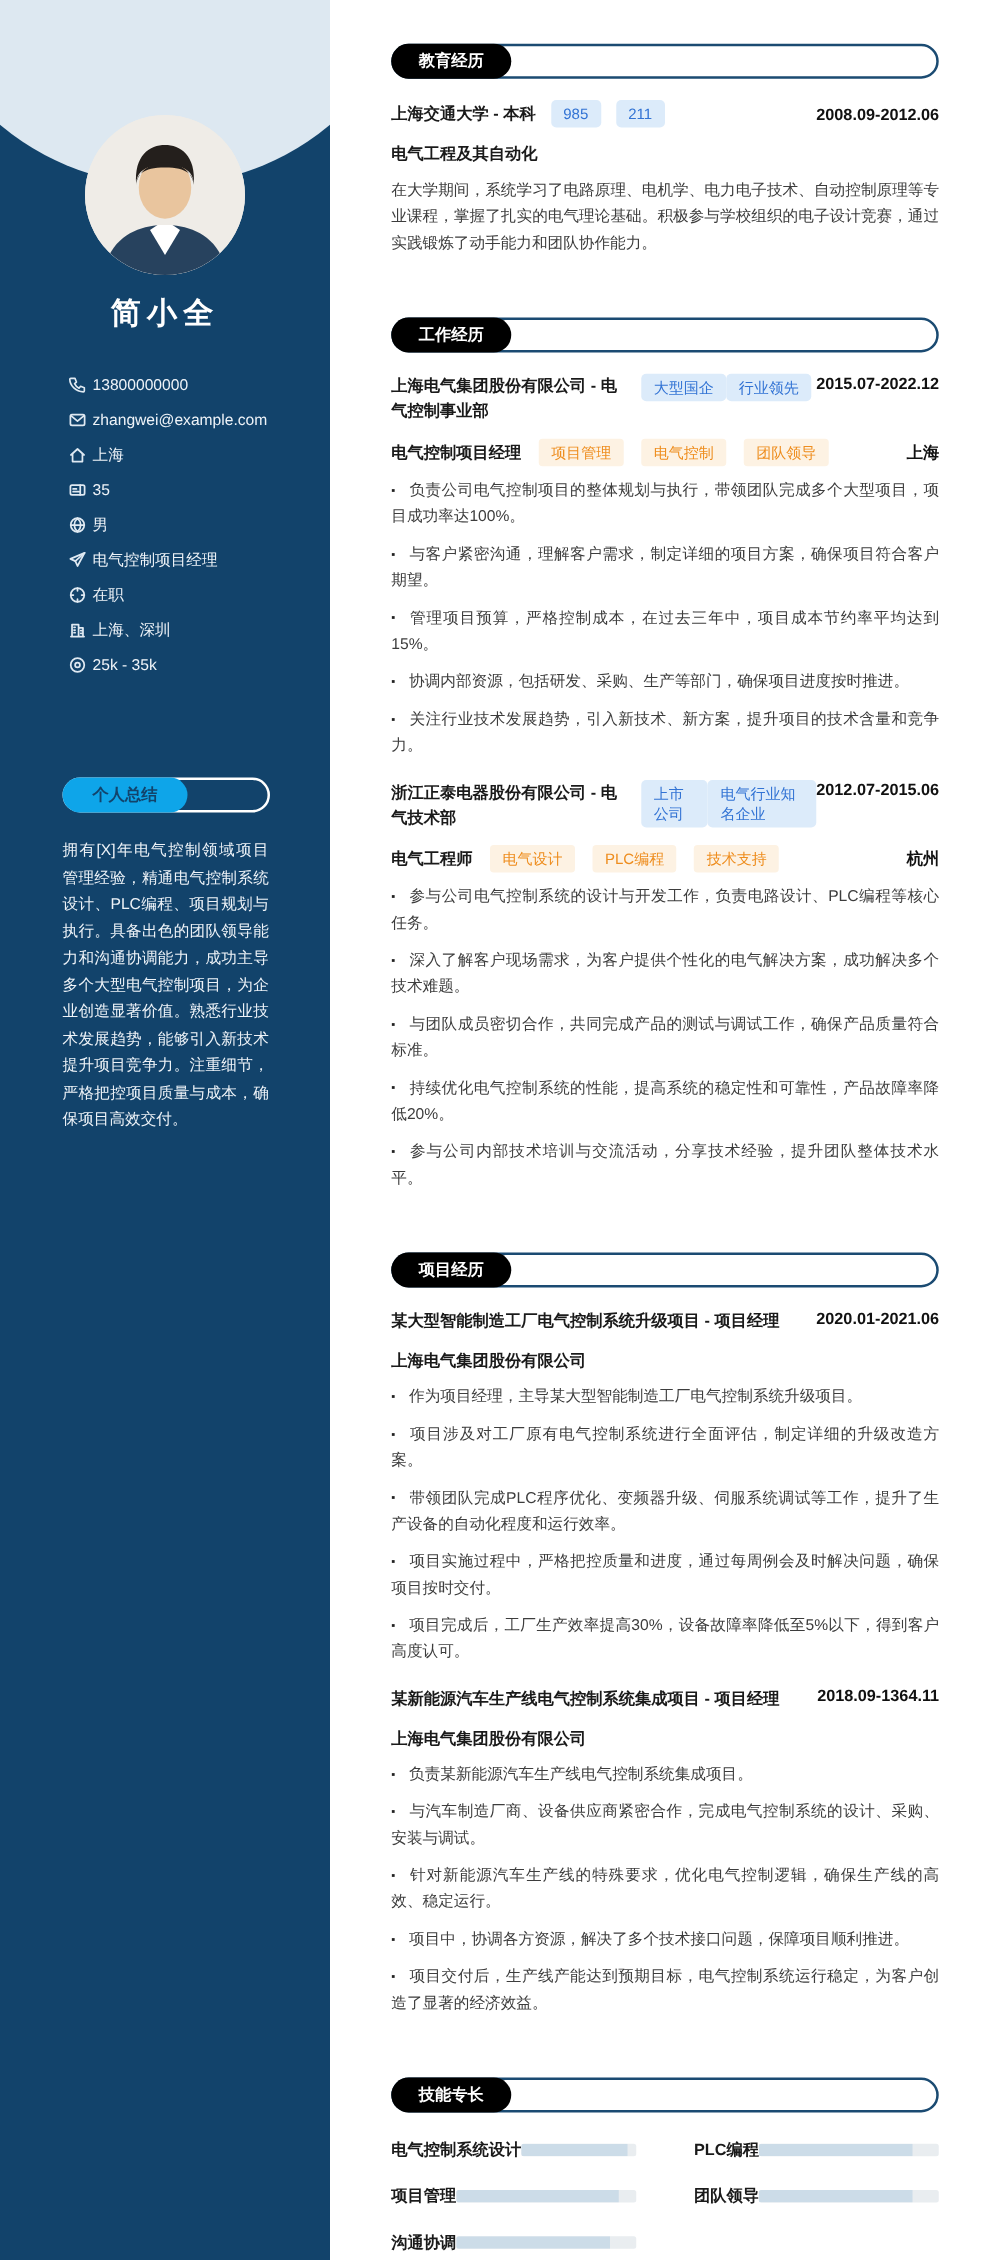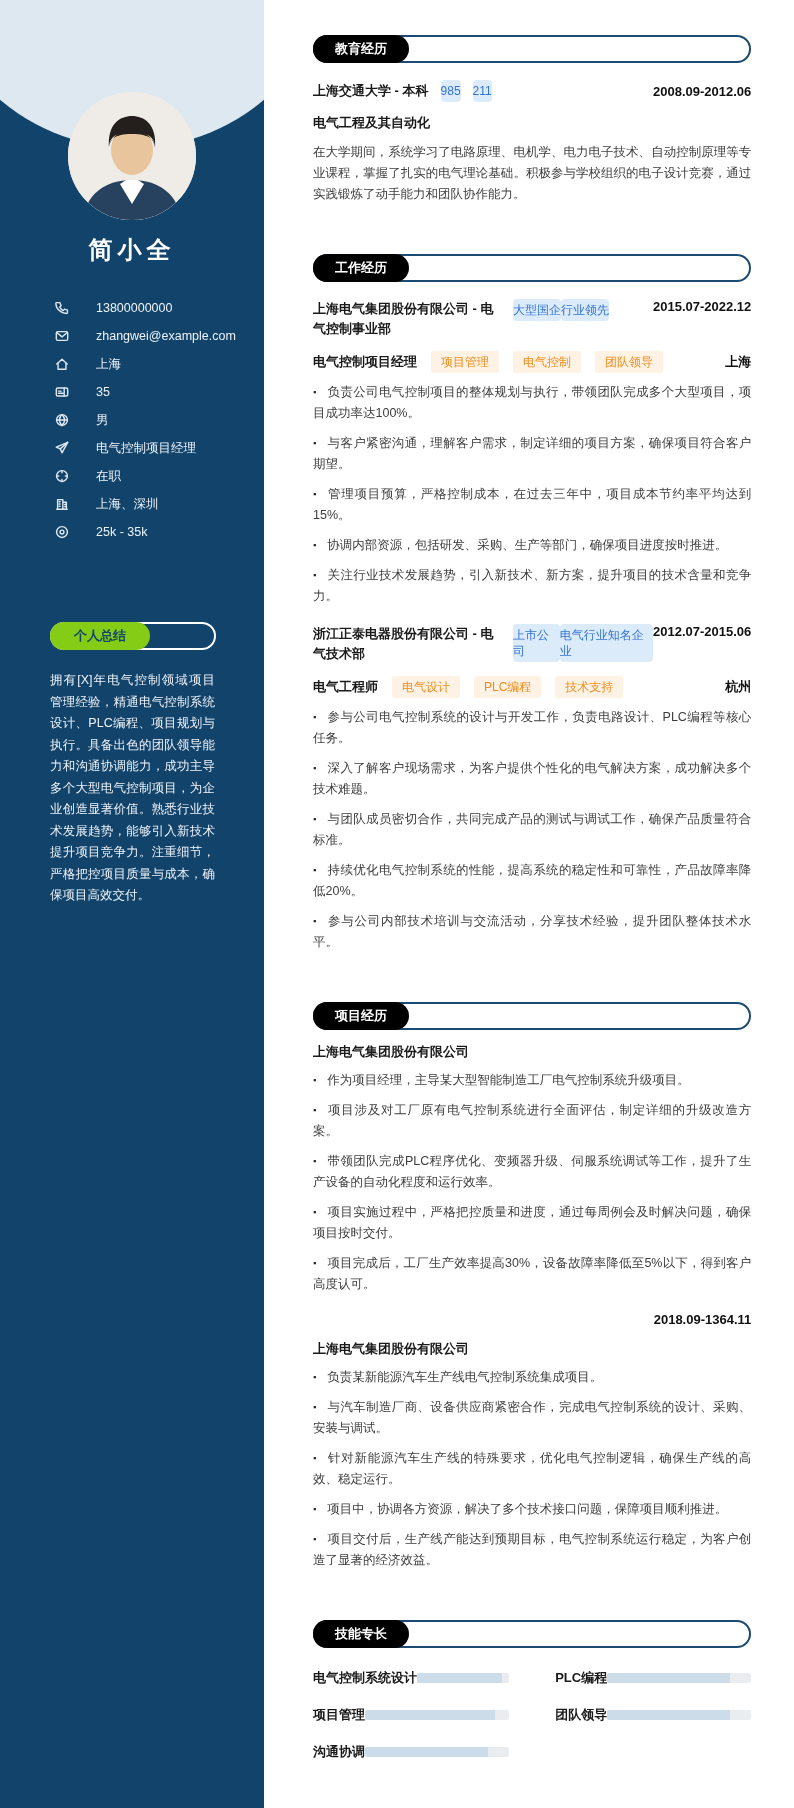--- a/index.html
+++ b/index.html
@@ -36,7 +36,7 @@
   .bold{font-weight:700;color:#1a1a1a;}
   .head-row{display:flex;align-items:center;gap:12px;margin-top:17px;font-size:13px;}
   .date{margin-left:auto;font-weight:700;font-size:13px;color:#111;white-space:nowrap;}
-  .badge{background:#dcebfa;color:#3273d4;font-size:12px;line-height:16px;padding:3px 0;
+  .badge{background:#dcebfa;color:#3273d4;font-size:12px;line-height:16px;padding:3px 10px;
          border-radius:4px;box-sizing:border-box;}
   .major{margin-top:12px;font-size:13px;}
   .desc{font-size:12.5px;line-height:21px;color:#3d3d3d;margin:10px 0 0;text-align:justify;}

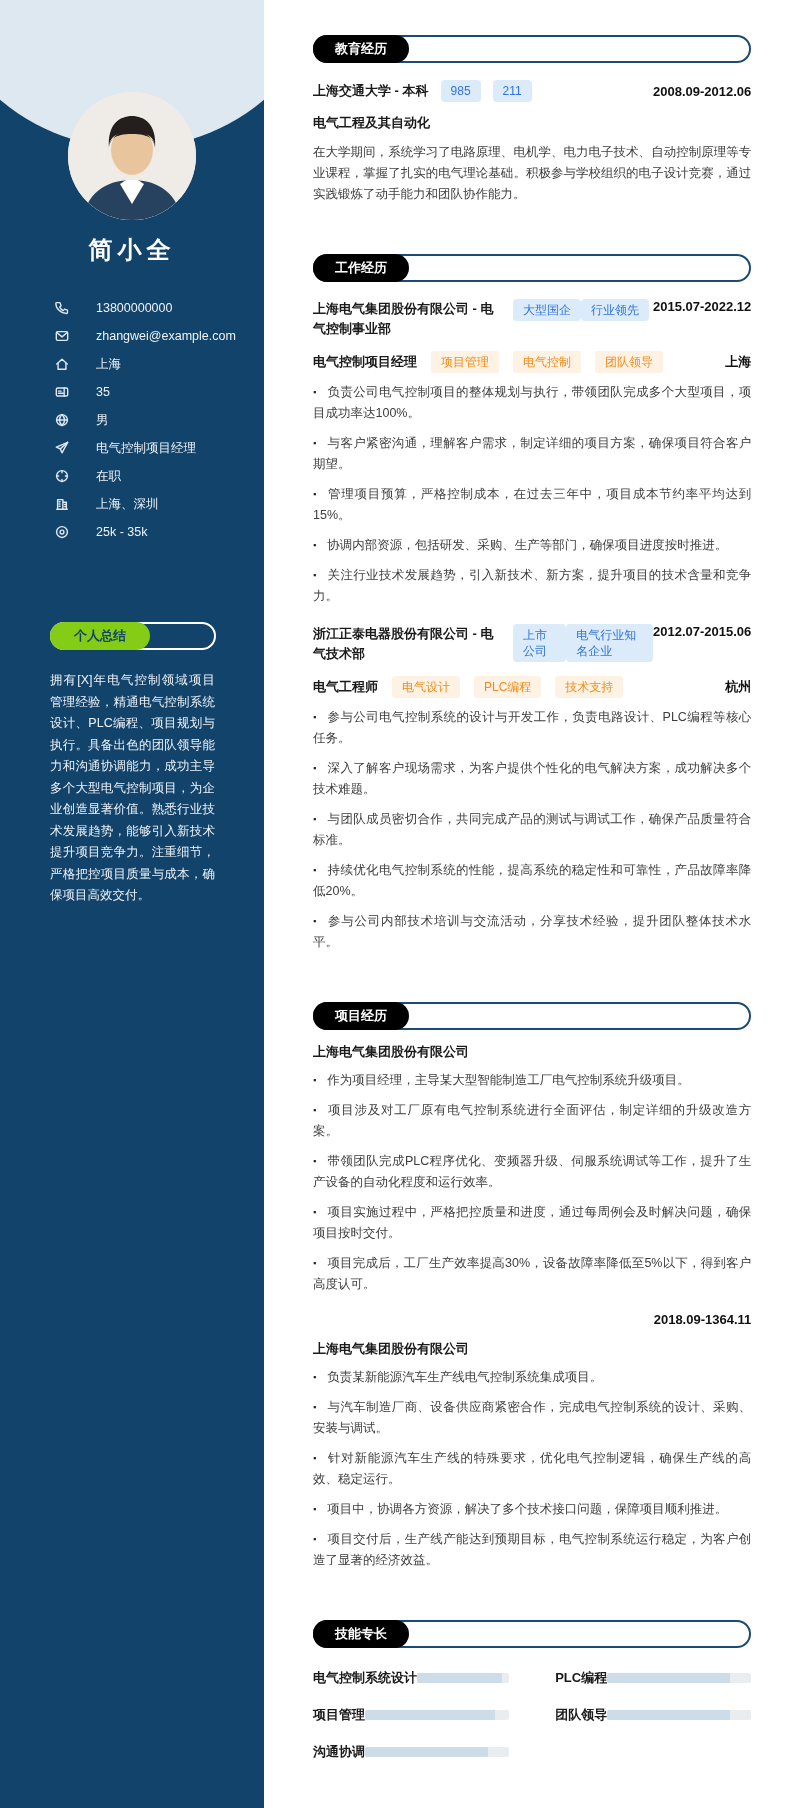--- a/index.html
+++ b/index.html
@@ -16,7 +16,7 @@
   .avatar svg{display:block;}
   .name{margin:0;text-align:center;font-size:24px;font-weight:700;letter-spacing:5px;color:#fff;}
   .contacts{list-style:none;margin:28px 0 0;padding:0 20px 0 55px;}
-  .contacts li{display:flex;align-items:center;gap:27px;height:28px;font-size:12.5px;color:#eef3f8;}
+  .contacts li{display:flex;align-items:center;gap:5px;height:28px;font-size:12.5px;color:#eef3f8;}
   .cicon{width:14px;height:14px;display:inline-flex;align-items:center;justify-content:center;flex:0 0 14px;}
   .cicon svg{width:14px;height:14px;stroke:#dfe9f2;fill:none;stroke-width:1.6;stroke-linecap:round;stroke-linejoin:round;}
   .side-sec-header{position:relative;height:28px;width:166px;border:2px solid #fff;

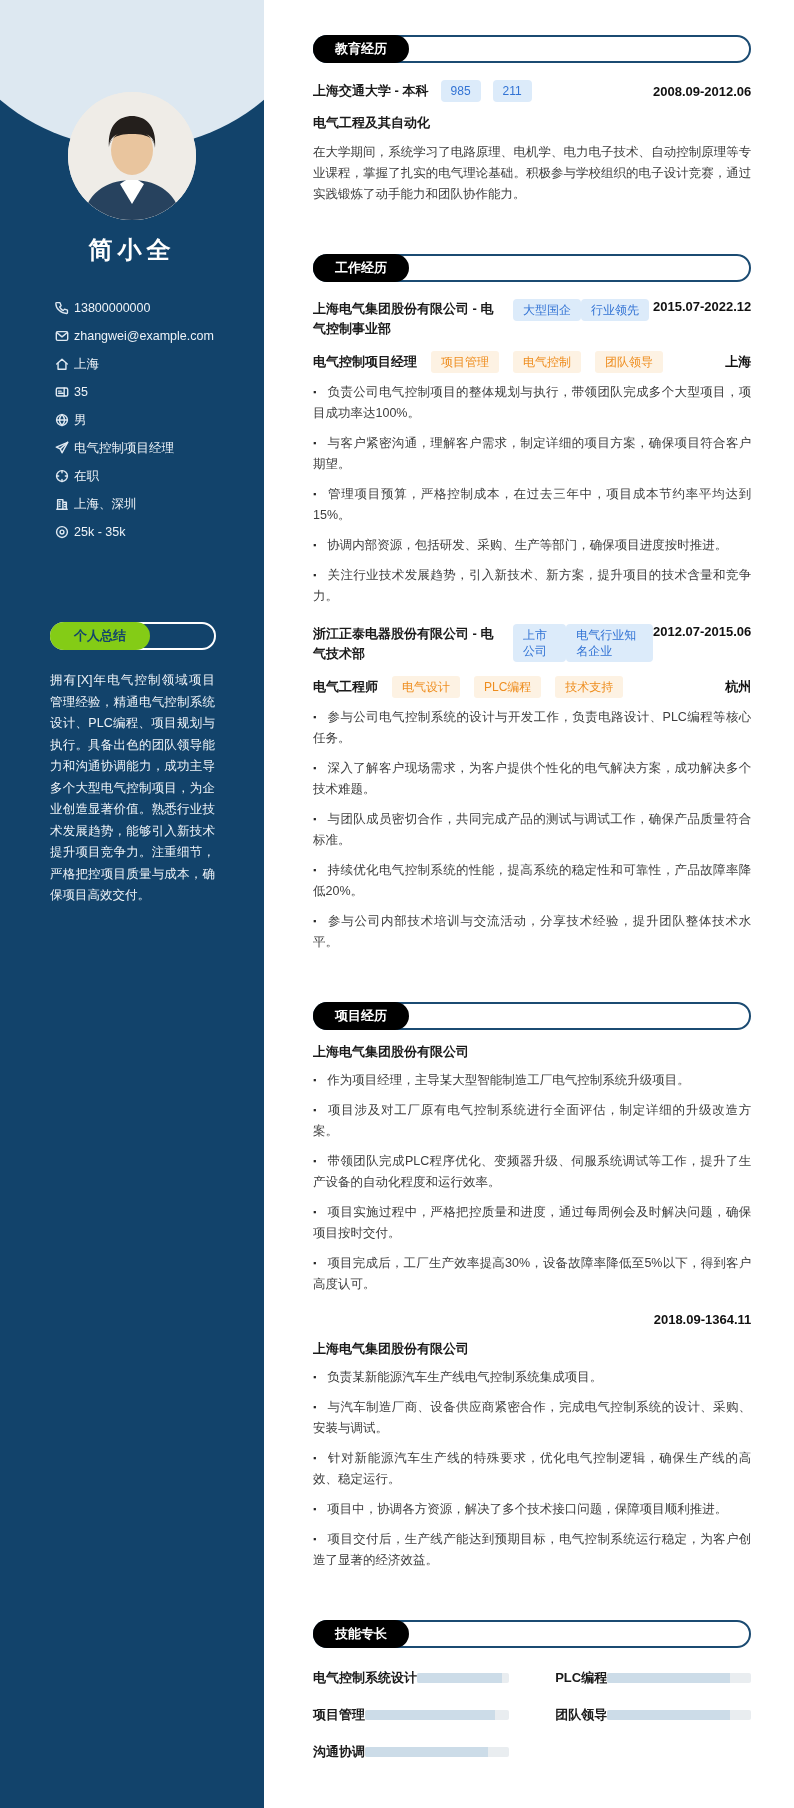--- a/index.html
+++ b/index.html
@@ -21,7 +21,7 @@
   .cicon svg{width:14px;height:14px;stroke:#dfe9f2;fill:none;stroke-width:1.6;stroke-linecap:round;stroke-linejoin:round;}
   .side-sec-header{position:relative;height:28px;width:166px;border:2px solid #fff;
                    border-radius:16px;box-sizing:border-box;margin:76px 0 0 50px;}
-  .side-pill{position:absolute;left:-2px;top:-2px;height:28px;min-width:100px;background:#84cc16;
+  .side-pill{position:absolute;left:-2px;top:-2px;height:28px;min-width:100px;background:#0ea5e9;
              color:#12436b;border-radius:16px;display:inline-flex;align-items:center;
              justify-content:center;font-weight:700;font-size:13px;padding:0 16px;box-sizing:border-box;}
   .summary{margin:20px 49px 0 50px;font-size:12.5px;line-height:21.5px;color:#eef3f8;text-align:justify;}

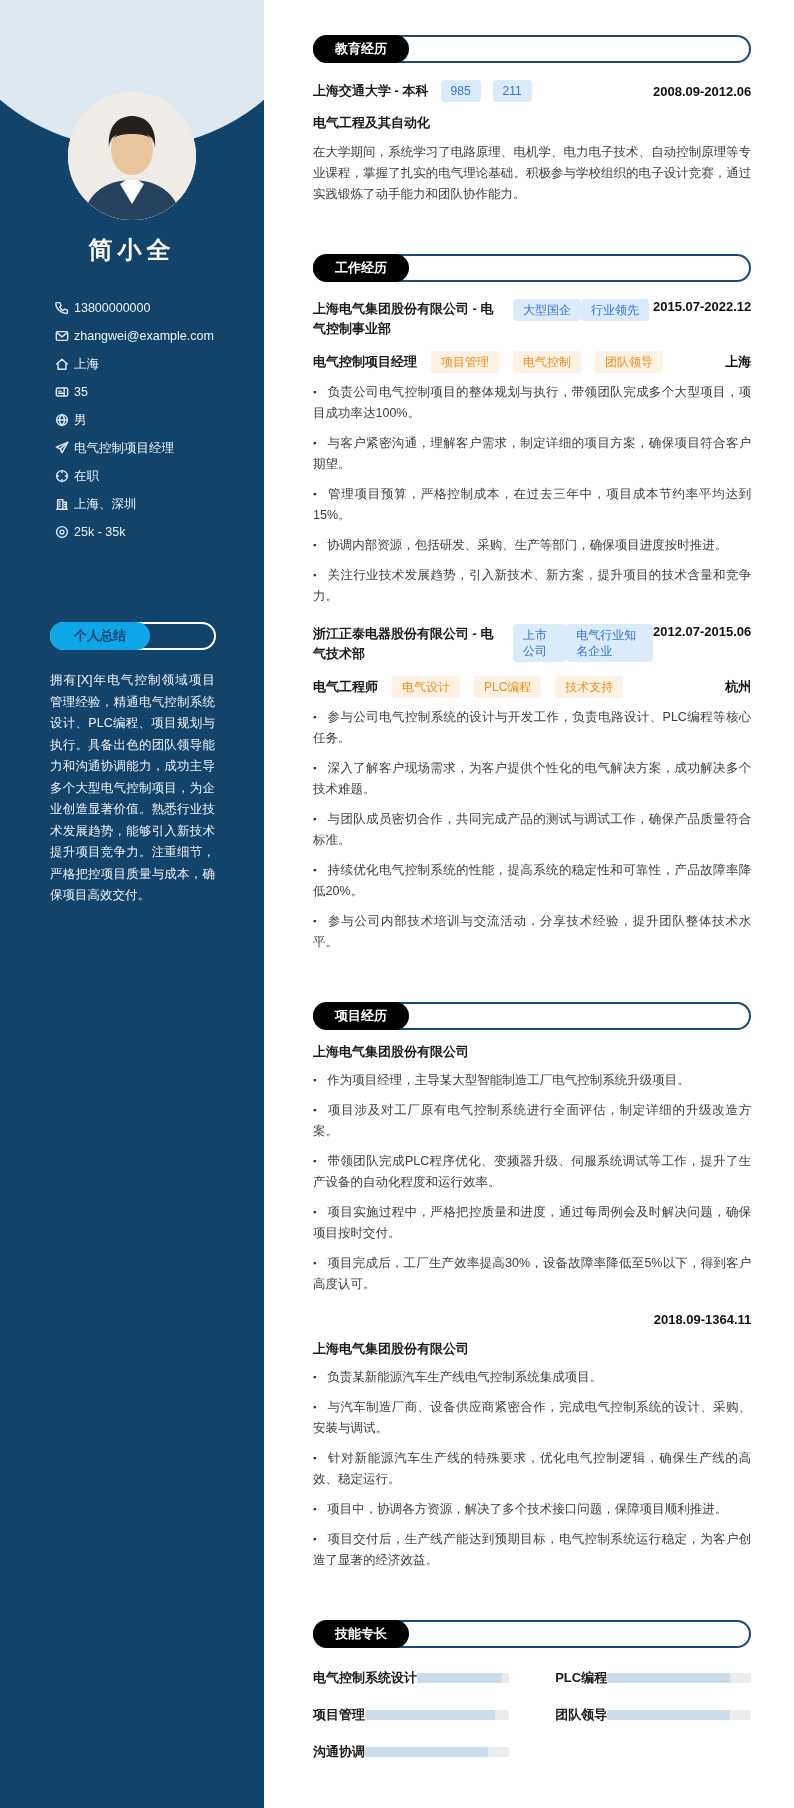--- a/index.html
+++ b/index.html
@@ -241,6 +241,10 @@
       </div>
 
       <article>
+        <div class="proj-head">
+          <span class="bold proj-title">某大型智能制造工厂电气控制系统升级项目 - 项目经理</span>
+          <span class="date">2020.01-2021.06</span>
+        </div>
         <div class="bold company-line">上海电气集团股份有限公司</div>
         <p class="bullet"><span class="b-dot">▪</span><span>作为项目经理，主导某大型智能制造工厂电气控制系统升级项目。</span></p>
         <p class="bullet"><span class="b-dot">▪</span><span>项目涉及对工厂原有电气控制系统进行全面评估，制定详细的升级改造方案。</span></p>

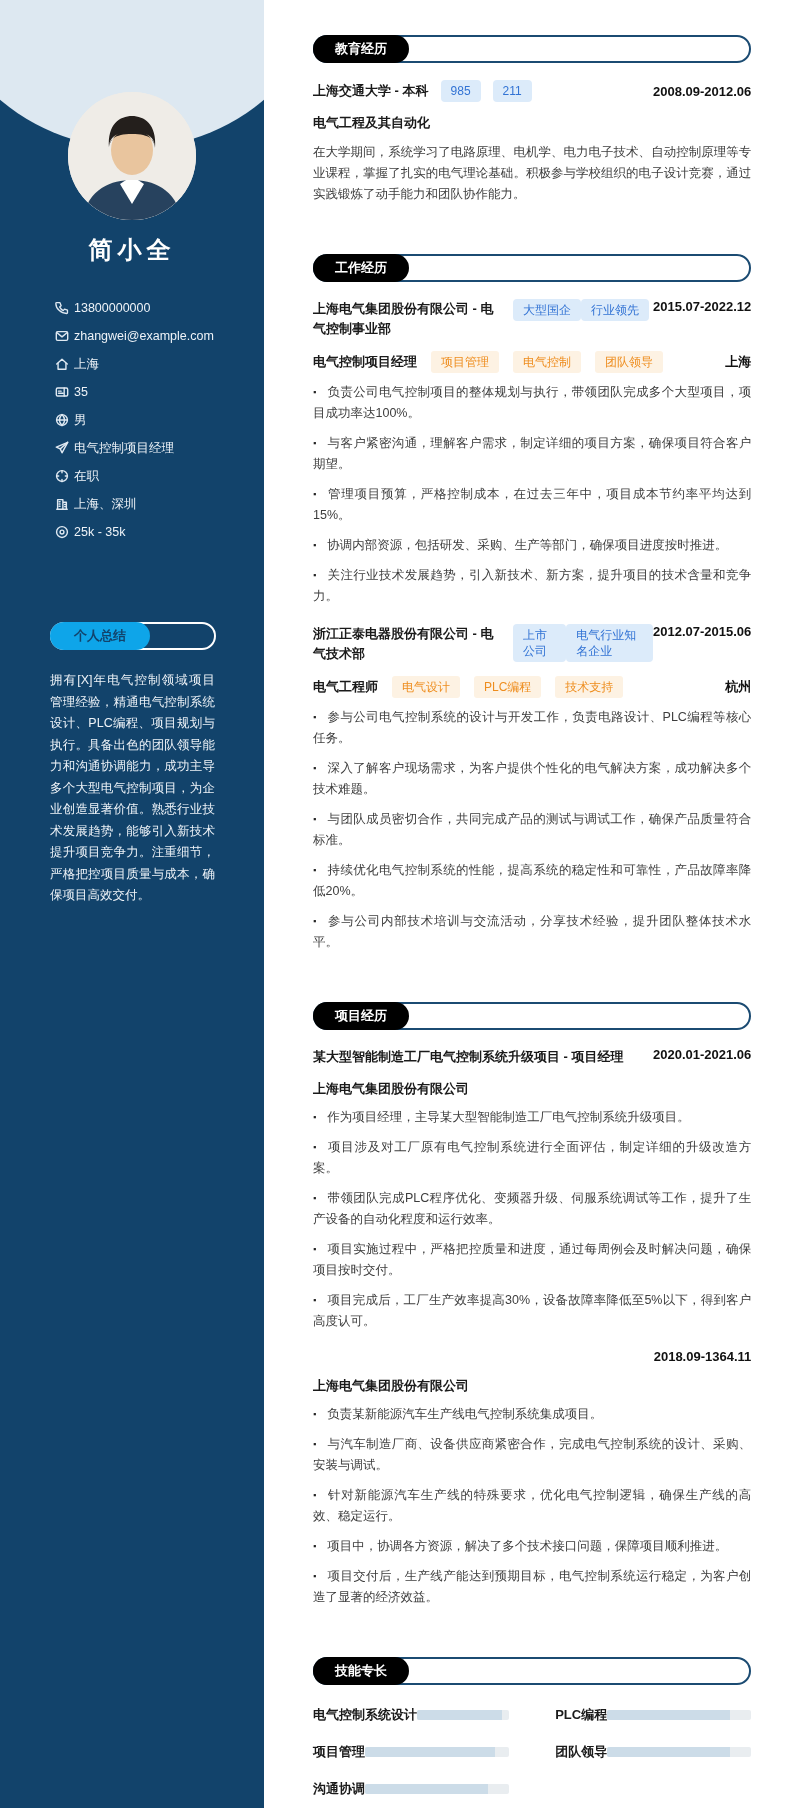--- a/index.html
+++ b/index.html
@@ -255,6 +255,7 @@
 
       <article style="margin-top:10px;">
         <div class="proj-head">
+          <span class="bold proj-title">某新能源汽车生产线电气控制系统集成项目 - 项目经理</span>
           <span class="date">2018.09-1364.11</span>
         </div>
         <div class="bold company-line">上海电气集团股份有限公司</div>

